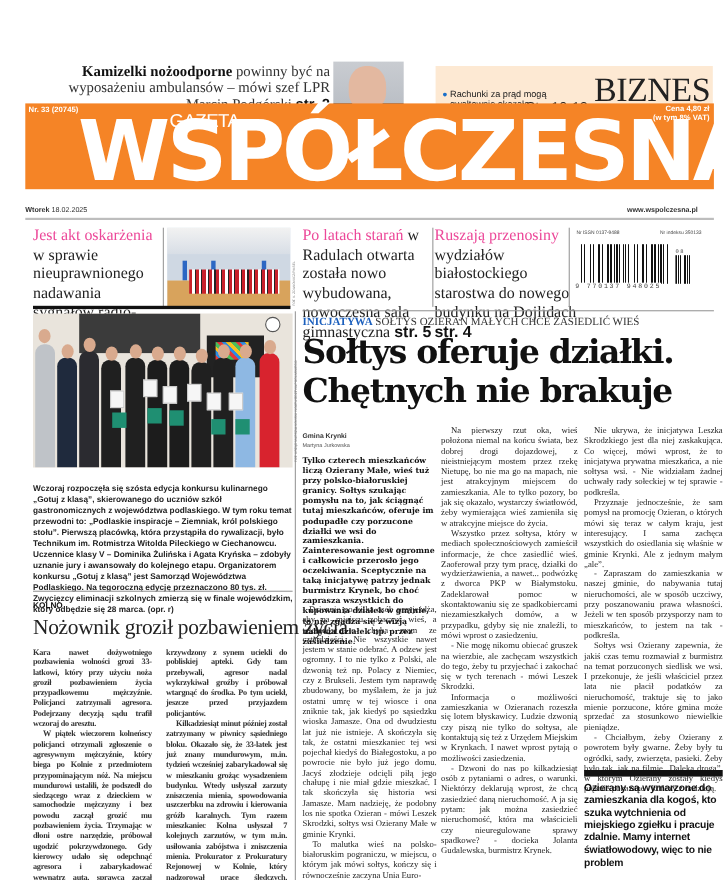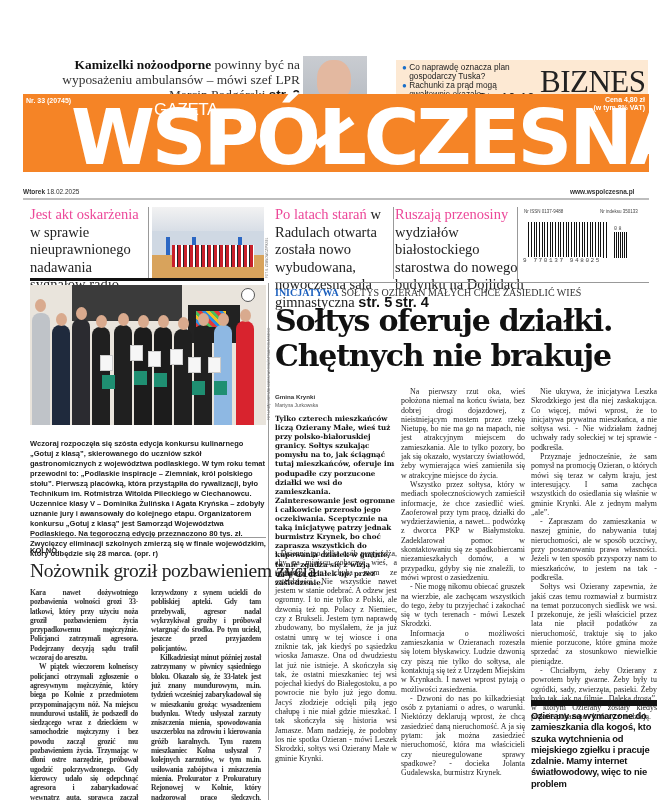--- a/index.html
+++ b/index.html
@@ -105,7 +105,6 @@
 <div id="photo-credit" class="abs">FOT. RATOWNICTWOMUM.EDU.PL</div>
 
 <div id="biznes-box" class="abs">
-  <div class="item b1"><span class="dot">●</span> <span style="display:inline-block;width:120px;vertical-align:top">Co naprawdę oznacza plan gospodarczy Tuska?</span></div>
   <div class="item b2"><span class="dot">●</span> <span style="display:inline-block;width:120px;vertical-align:top">Rachunki za prąd mogą gwałtownie okazało</span></div>
   <div class="pg" style="left:82px;top:30px">Str. 10-12</div>
   <div id="biznes-word">BIZNES</div>

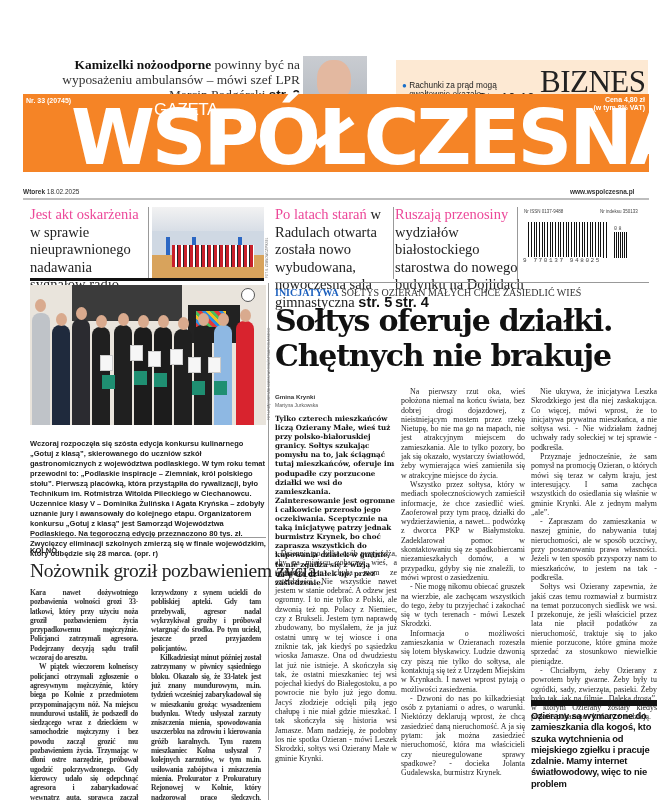--- a/index.html
+++ b/index.html
@@ -212,6 +212,7 @@
 <div id="lead" class="abs">Tylko czterech mieszkańców liczą Ozierany Małe, wieś tuż przy polsko-białoruskiej granicy. Sołtys szukając pomysłu na to, jak ściągnąć tutaj mieszkańców, oferuje im podupadłe czy porzucone działki we wsi do zamieszkania. Zainteresowanie jest ogromne i całkowicie przerosło jego oczekiwania. Sceptycznie na taką inicjatywę patrzy jednak burmistrz Krynek, bo choć zaprasza wszystkich do kupowania działek w gminie, to nie zgadza się z wizją nabycia działek np. przez zasiedzenie.</div>
 <div id="art-col1" class="abs body-col">
   <p class="first">- Dziennie po kilka osób przyjeżdża, aby na miejscu zobaczyć wieś, a telefonów to chyba mam ze czterdzieści. Nie wszystkie nawet jestem w stanie odebrać. A odzew jest ogromny. I to nie tylko z Polski, ale dzwonią też np. Polacy z Niemiec, czy z Brukseli. Jestem tym naprawdę zbudowany, bo myślałem, że ja już ostatni umrę w tej wiosce i ona zniknie tak, jak kiedyś po sąsiedzku wioska Jamasze. Ona od dwudziestu lat już nie istnieje. A skończyła się tak, że ostatni mieszkaniec tej wsi pojechał kiedyś do Białegostoku, a po powrocie nie było już jego domu. Jacyś złodzieje odcięli piłą jego chałupę i nie miał gdzie mieszkać. I tak skończyła się historia wsi Jamasze. Mam nadzieję, że podobny los nie spotka Ozieran - mówi Leszek Skrodzki, sołtys wsi Ozierany Małe w gminie Krynki.</p>
+  <p>To malutka wieś na polsko-białoruskim pograniczu, w miejscu, o którym jak mówi sołtys, kończy się i równocześnie zaczyna Unia Euro-</p>
 </div>
 <div id="art-col2" class="abs body-col">
   <p>Na pierwszy rzut oka, wieś położona niemal na końcu świata, bez dobrej drogi dojazdowej, z nieistniejącym mostem przez rzekę Nietupę, bo nie ma go na mapach, nie jest atrakcyjnym miejscem do zamieszkania. Ale to tylko pozory, bo jak się okazało, wystarczy światłowód, żeby wymierająca wieś zamieniła się w atrakcyjne miejsce do życia.</p>

